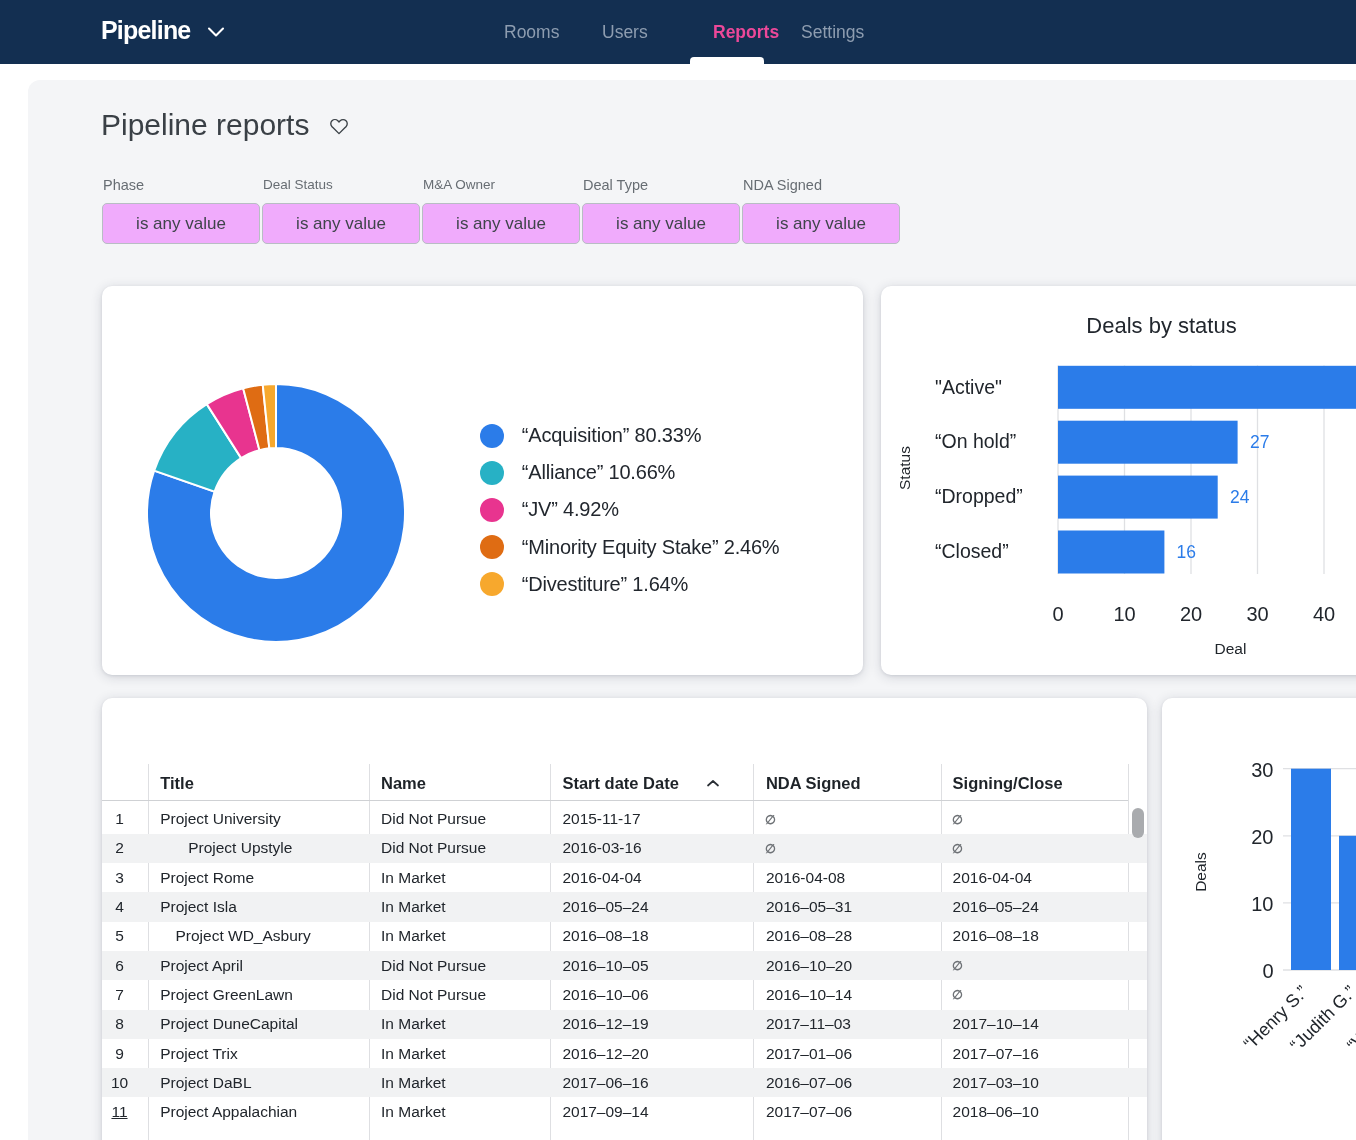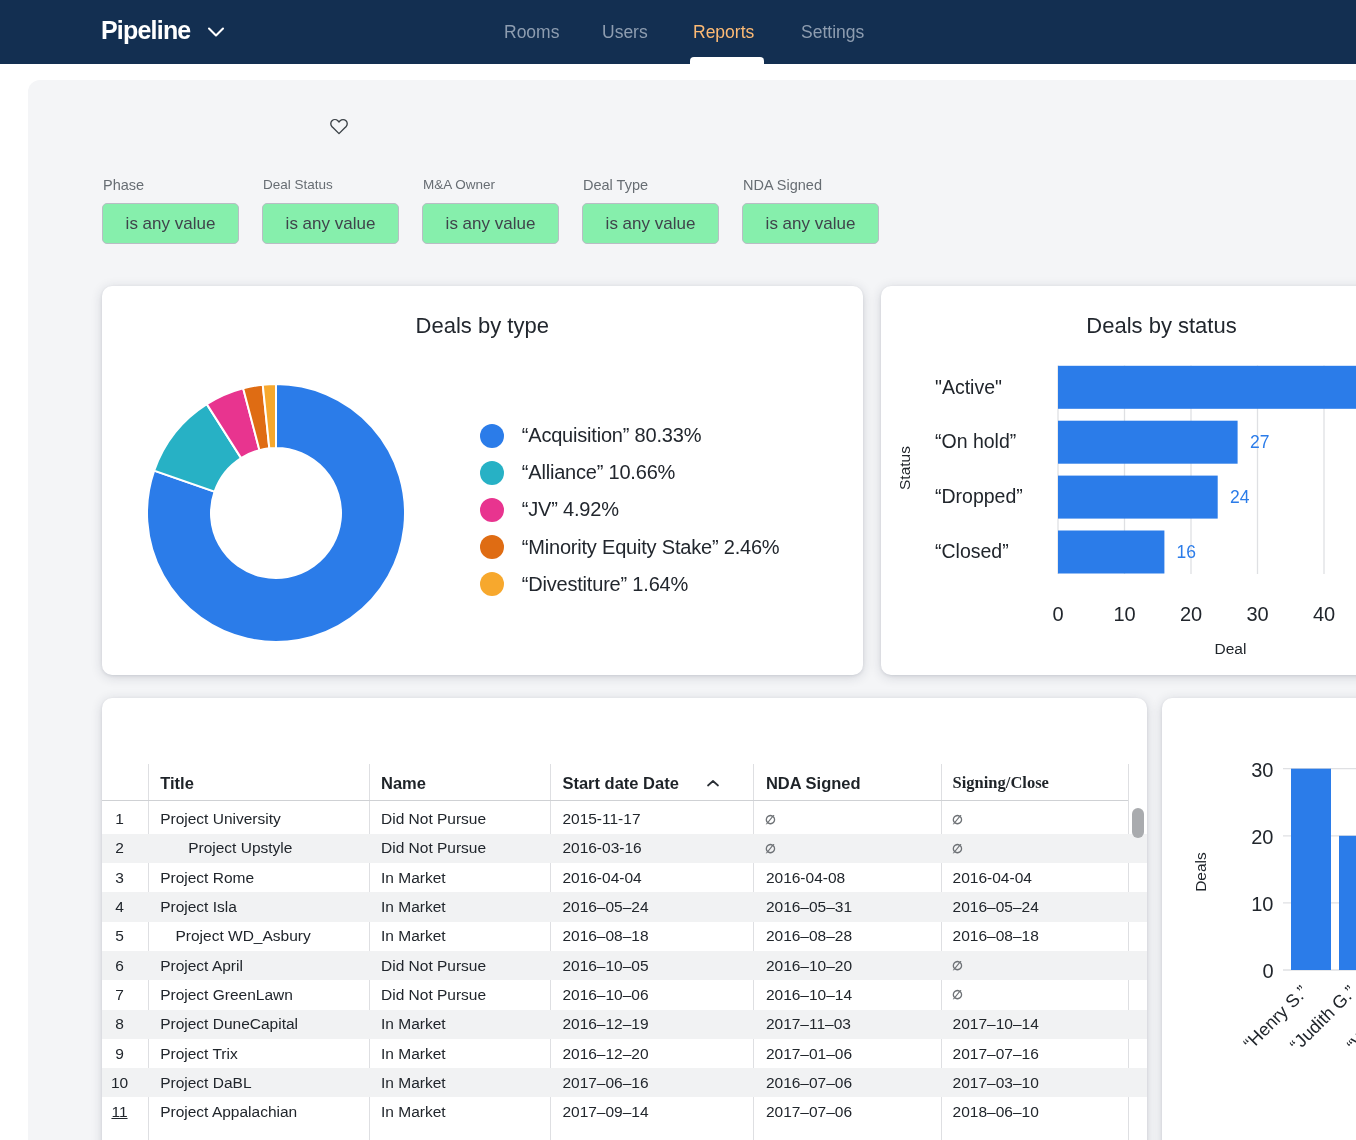--- a/index.html
+++ b/index.html
@@ -11,7 +11,7 @@
   #nav { position:absolute; left:0; top:0; width:1356px; height:64px; background:#132F51; }
   #brand { position:absolute; left:101px; top:16px; color:#fff; font-size:25px; font-weight:bold; letter-spacing:-0.8px; }
   .navlink { position:absolute; top:22px; font-size:17.5px; color:#8E9DB0; }
-  .navlink.active { color:#fdba74; font-weight:normal; }
+  .navlink.active { color:#ec4899; font-weight:bold;margin-left:20px; }
   #tabind { position:absolute; left:690px; top:57px; width:74px; height:7px; background:#fff; border-radius:4px 4px 0 0; }
   
   #panel { position:absolute; left:28px; top:80px; width:1328px; height:1060px; background:#F4F5F7; border-radius:12px 0 0 0; }

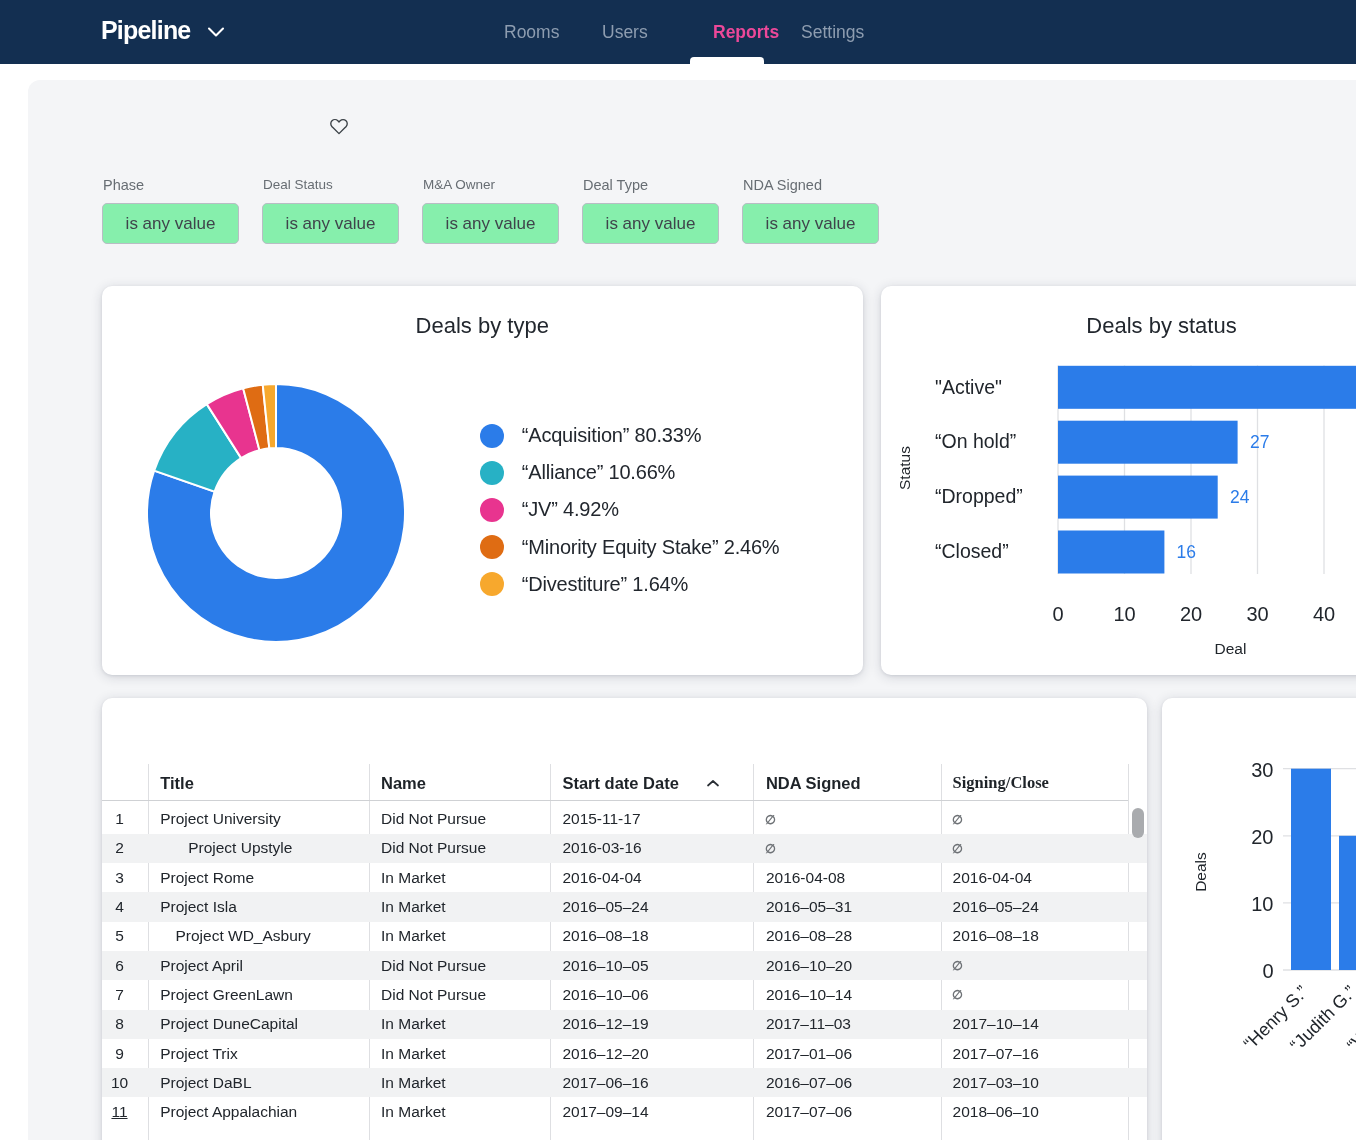--- a/index.html
+++ b/index.html
@@ -59,6 +59,7 @@
 
   <div id="panel"></div>
 
+  <div id="ptitle">Pipeline reports</div>
   <svg class="abs" style="left:329px; top:117px;" width="20" height="19" viewBox="0 0 24 24">
     <path d="M20.84 4.81a5.2 5.2 0 0 0-7.4 0L12 6.26 10.56 4.81a5.2 5.2 0 0 0-7.4 7.4l1.44 1.45L12 21.02l7.4-7.36 1.44-1.45a5.2 5.2 0 0 0 0-7.4z" fill="none" stroke="#3A4046" stroke-width="1.7" stroke-linejoin="round"></path>
   </svg>

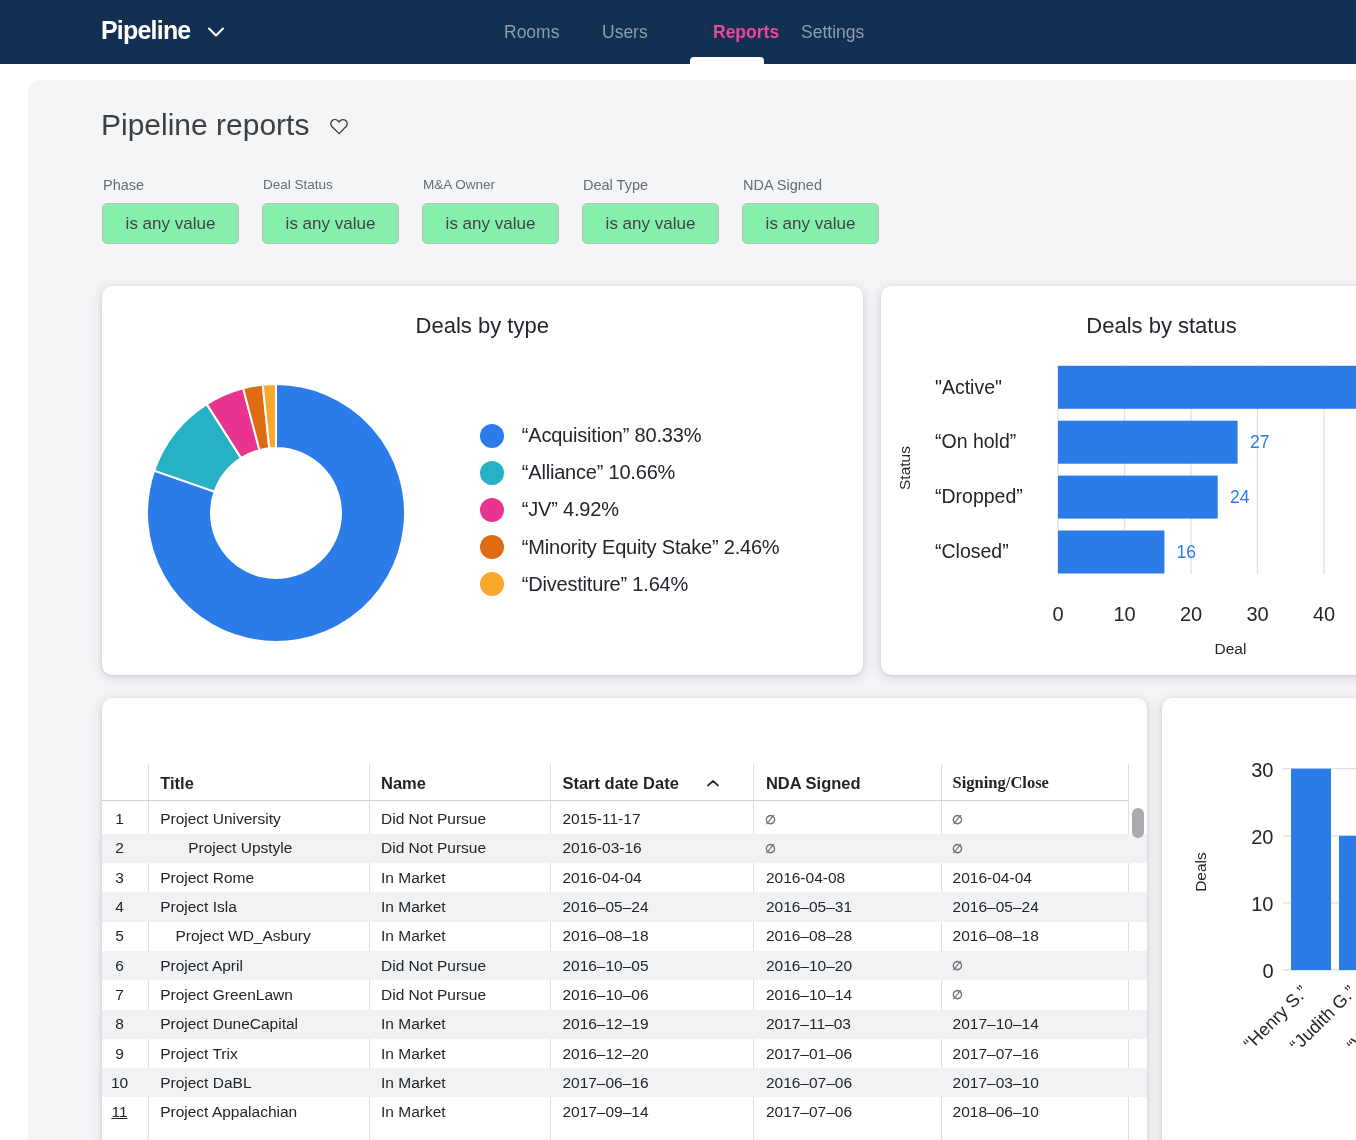--- a/index.html
+++ b/index.html
@@ -19,7 +19,7 @@
   #ptitle { position:absolute; left:101px; top:108px; font-size:30px; color:#3A4046; }
   
   .flabel { position:absolute; top:177px; color:#676D73; font-size:14px; }
-  .fbtn { position:absolute; top:203px; width:137px; height:41px; background:#86efac;
+  .fbtn { position:absolute; top:203px; width:158px; height:41px; background:#f0abfc;
     border:1.4px solid #B8BDC4; border-radius:5px; color:#3F444B; font-size:17px; font-weight:500;
     display:flex; align-items:center; justify-content:center; }
   

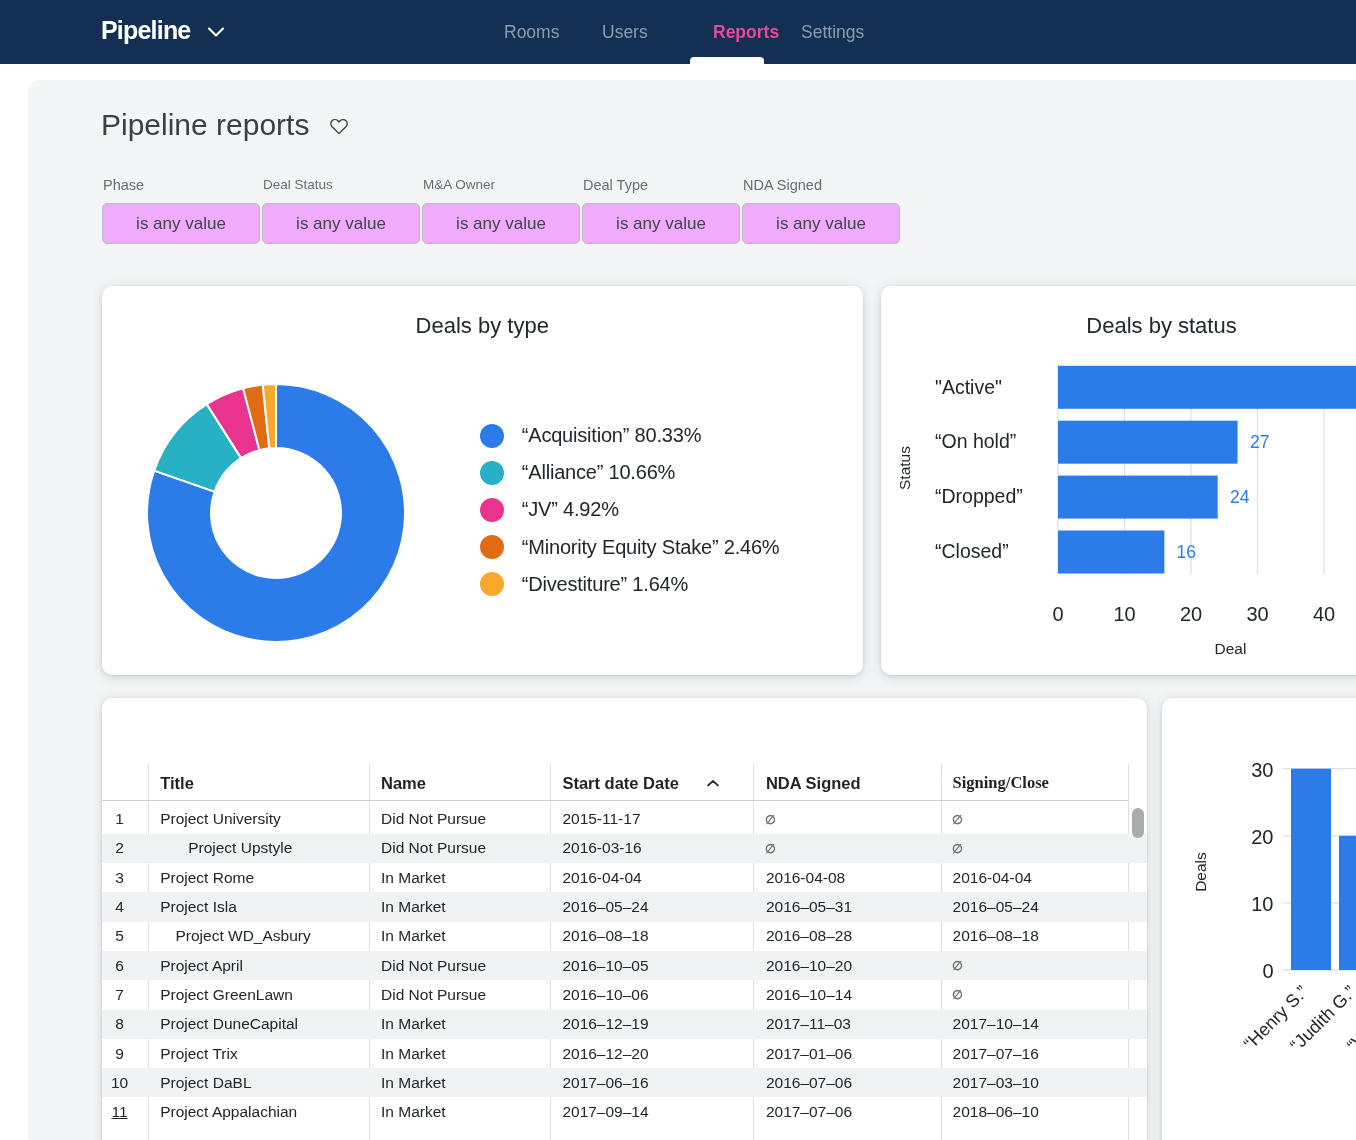--- a/index.html
+++ b/index.html
@@ -76,7 +76,6 @@
   <div class="fbtn" style="left:742px;">is any value</div>
 
   <div class="card" id="c1" style="left:101.5px; top:286px; width:761.5px; height:388.5px;">
-    <div class="ctitle" style="top:26.5px;">Deals by type</div>
     <svg class="abs" style="left:45.8px; top:97.5px;" width="258" height="258" viewBox="0 0 258 258">
       <path d="M129.00 0.00 A129 129 0 1 1 7.15 86.66 L67.60 107.67 A65 65 0 1 0 129.00 64.00 Z" fill="#2B7CE9" stroke="#fff" stroke-width="2"></path>
       <path d="M7.15 86.66 A129 129 0 0 1 59.75 20.16 L94.11 74.16 A65 65 0 0 0 67.60 107.67 Z" fill="#27B1C5" stroke="#fff" stroke-width="2"></path>

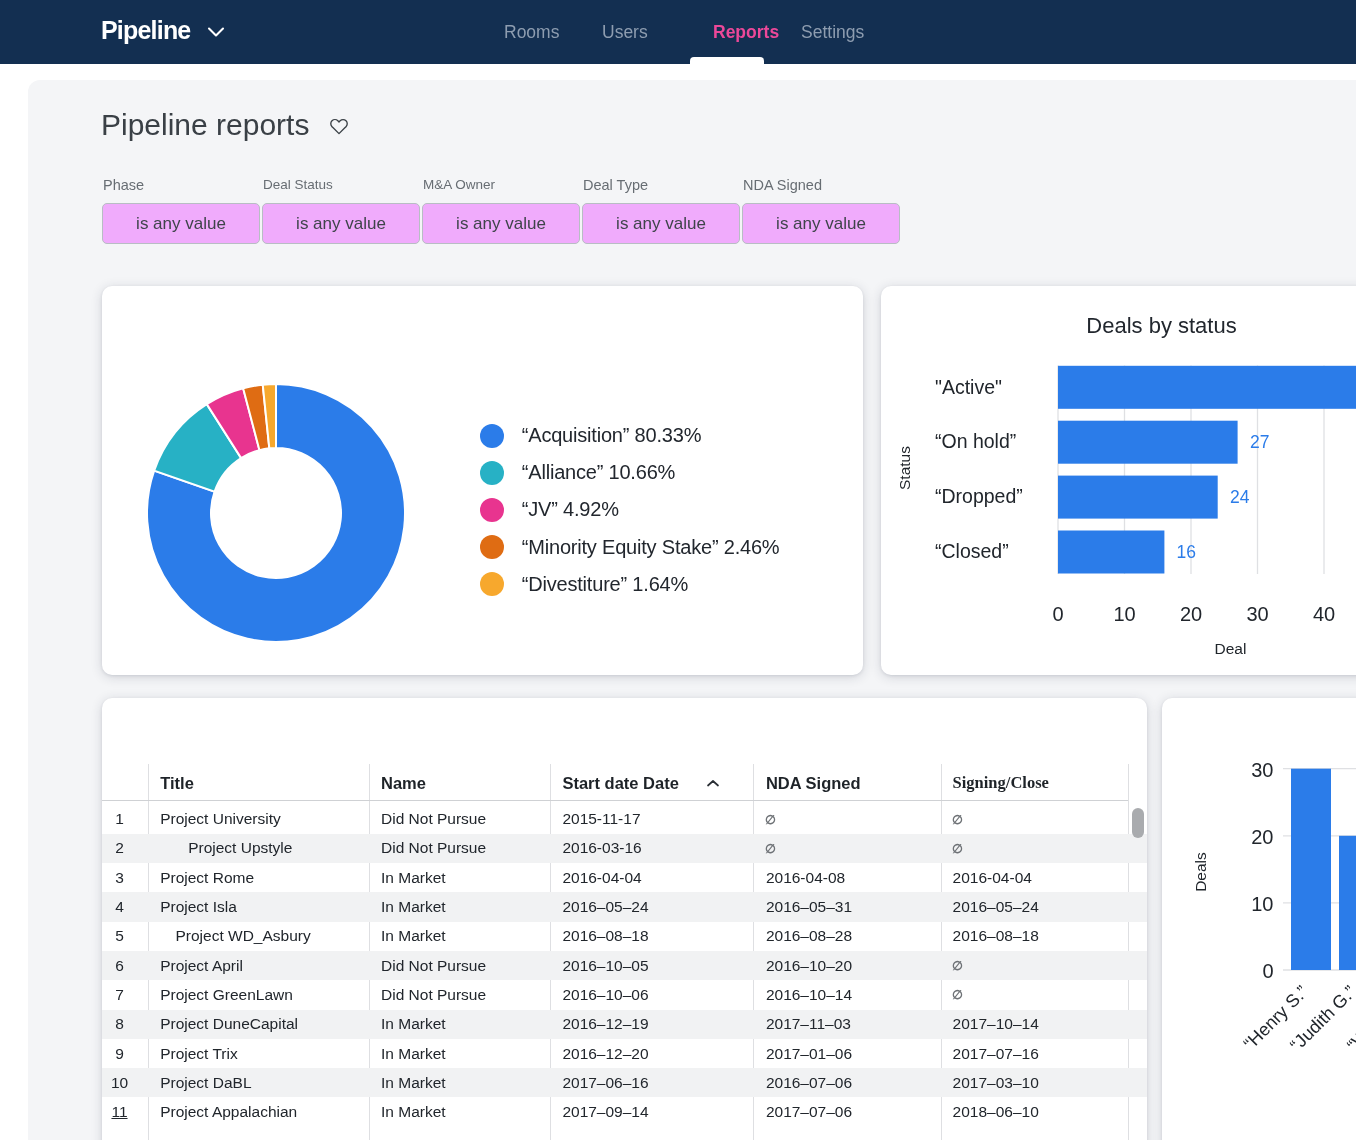--- a/index.html
+++ b/index.html
@@ -154,7 +154,7 @@
           <polyline points="2,6.5 7,2 12,6.5" fill="none" stroke="#2A2F35" stroke-width="1.7" stroke-linecap="round" stroke-linejoin="round"></polyline>
         </svg>
       <div class="cell" style="left:664.4px;">NDA Signed</div>
-      <div class="cell" style="left:851.1px;font-family:Liberation Serif, serif;">Signing/Close</div>
+      <div class="cell" style="left:851.1px;">Signing/Close</div>
     </div>
     <div id="theadline"></div>
     <div class="hrow" style="top:107.0px;">

